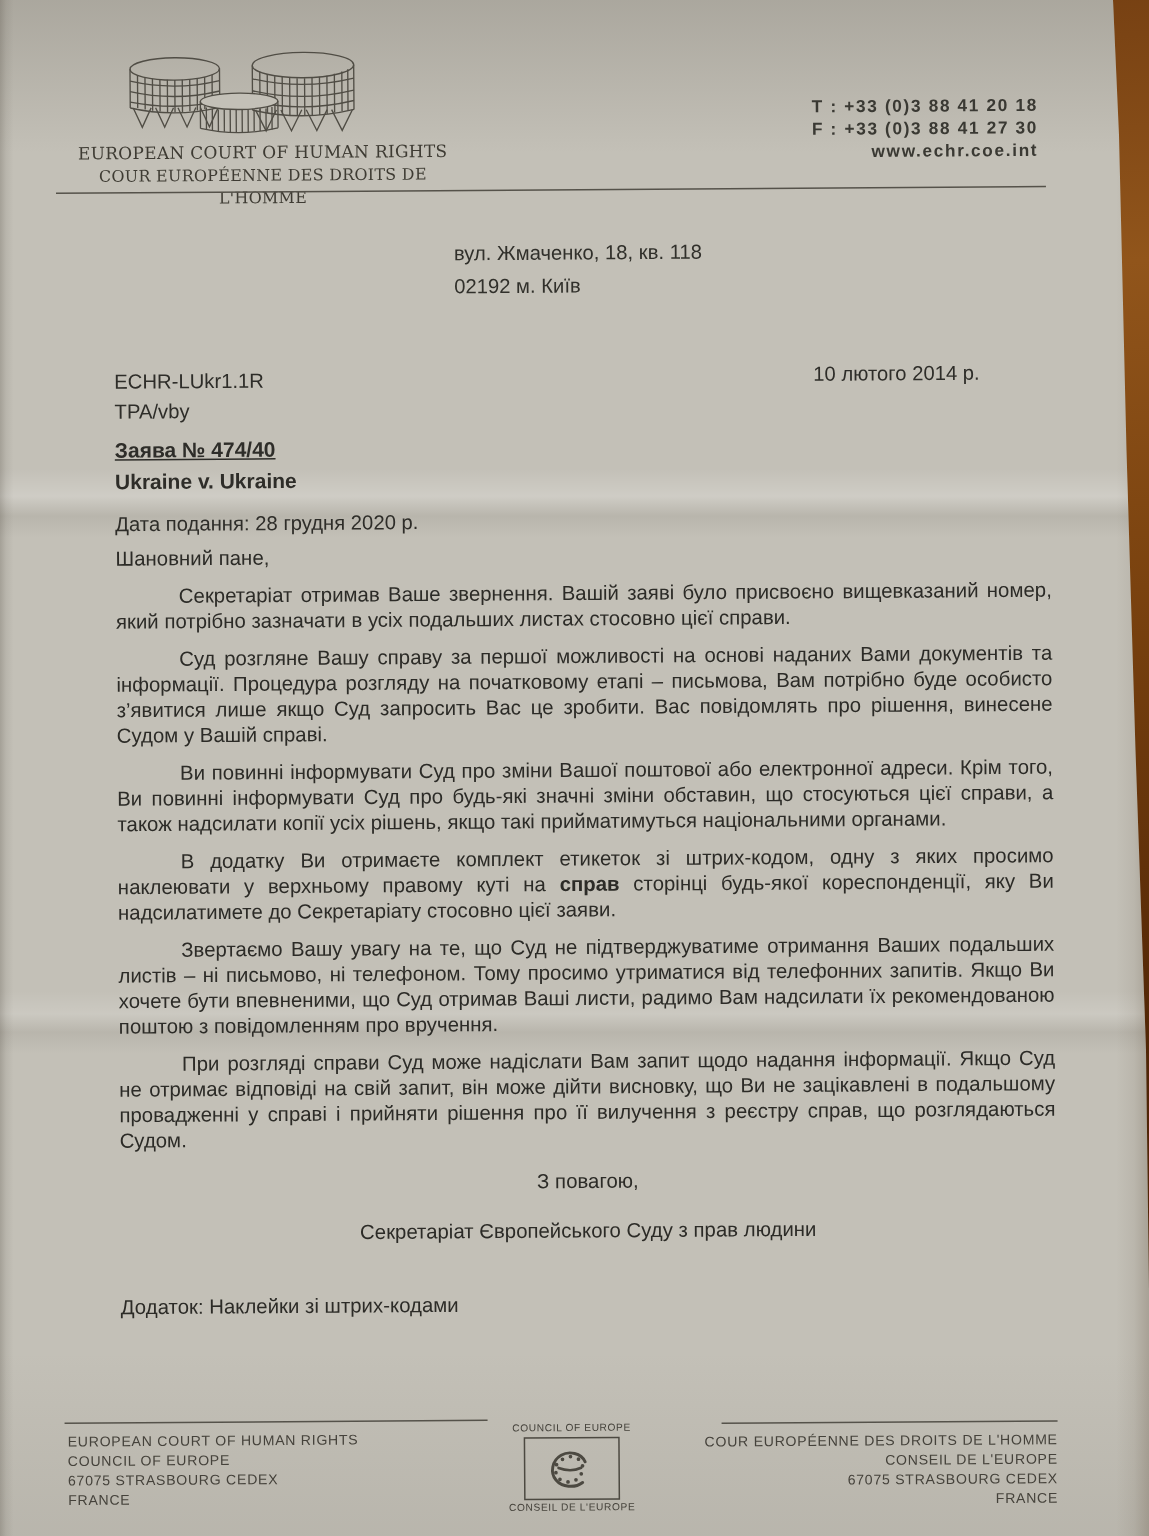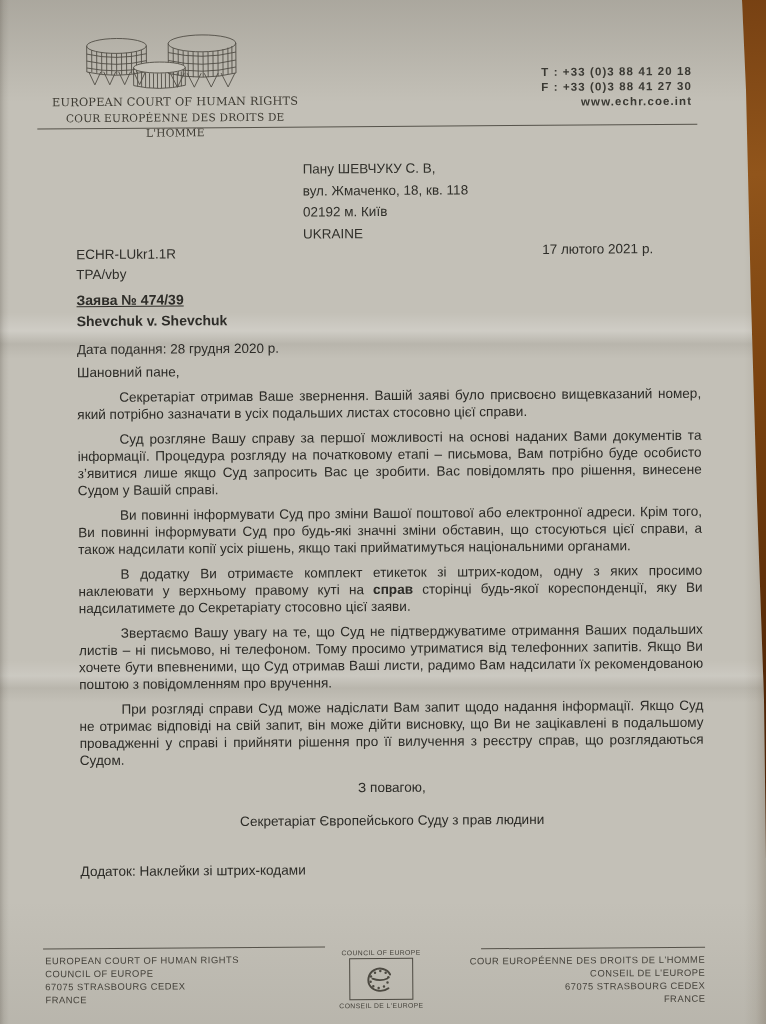--- a/index.html
+++ b/index.html
@@ -103,7 +103,6 @@
       <div class="head-rule"></div>
 
       <div class="recipient">
-        <div>Пану ШЕВЧУКУ С. В,</div>
         <div>вул. Жмаченко, 18, кв. 118</div>
         <div>02192 м. Київ</div>
         <div>UKRAINE</div>

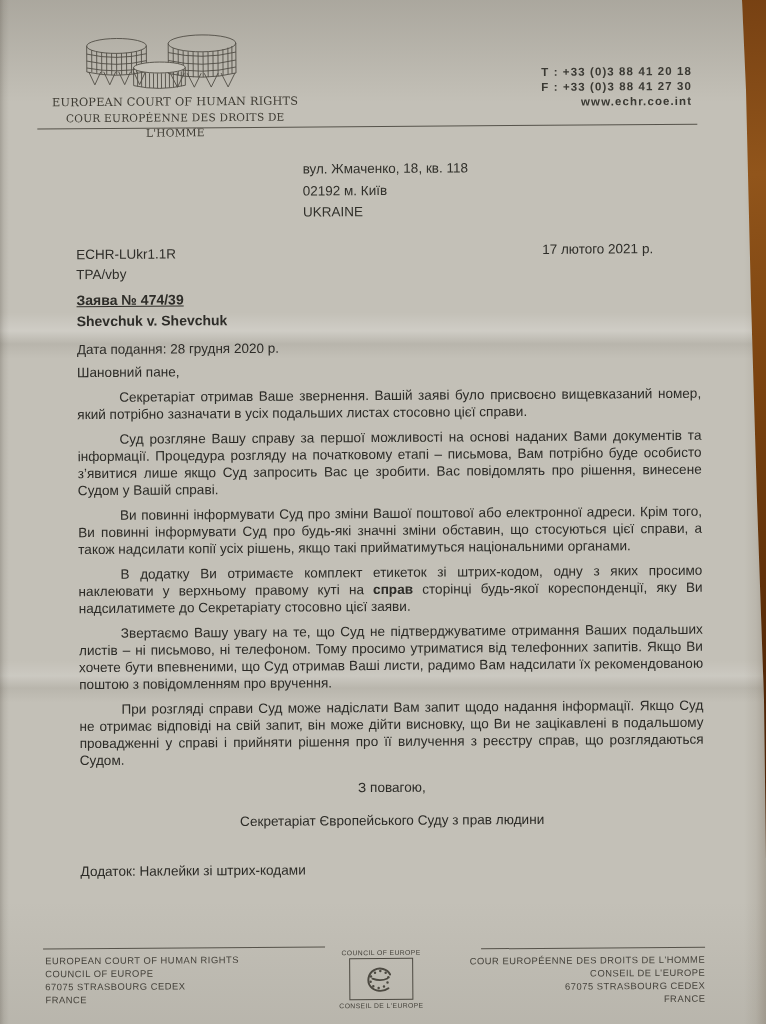--- a/index.html
+++ b/index.html
@@ -105,7 +105,6 @@
       <div class="recipient">
         <div>вул. Жмаченко, 18, кв. 118</div>
         <div>02192 м. Київ</div>
-        <div>UKRAINE</div>
       </div>
 
       <div class="refblock">

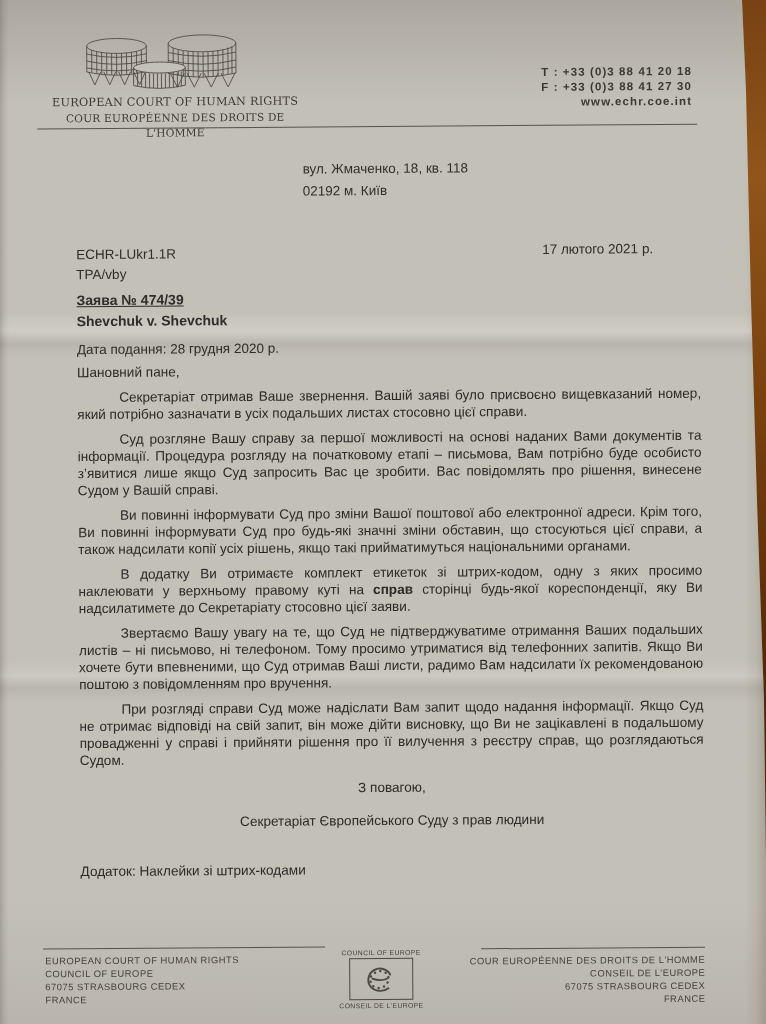--- a/index.html
+++ b/index.html
@@ -111,7 +111,7 @@
         <div>ECHR-LUkr1.1R</div>
         <div>TPA/vby</div>
       </div>
-      <div class="date">17 лютого 2021 р.</div>
+      <div class="date">10 лютого 2014 р.</div>
 
       <div class="caseblock">
         <div class="app">Заява № 474/39</div>

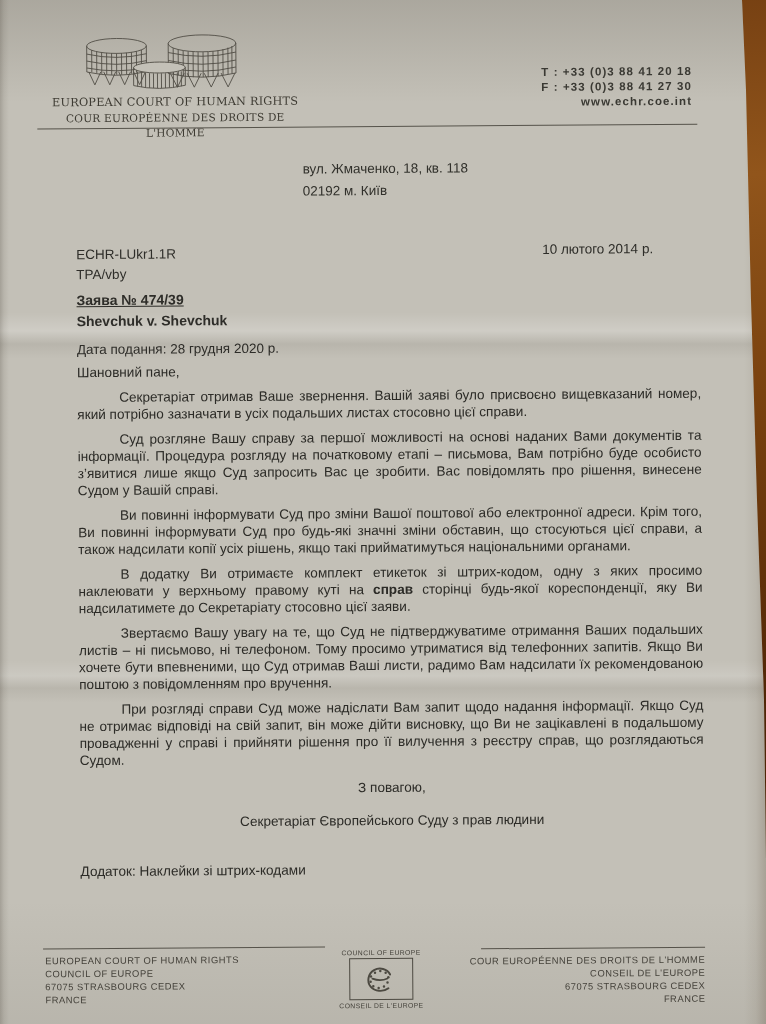--- a/index.html
+++ b/index.html
@@ -114,7 +114,7 @@
       <div class="date">10 лютого 2014 р.</div>
 
       <div class="caseblock">
-        <div class="app">Заява № 474/39</div>
+        <div class="app">Заява № 474/40</div>
         <div>Shevchuk v. Shevchuk</div>
       </div>
       <div class="filed">Дата подання: 28 грудня 2020 р.</div>

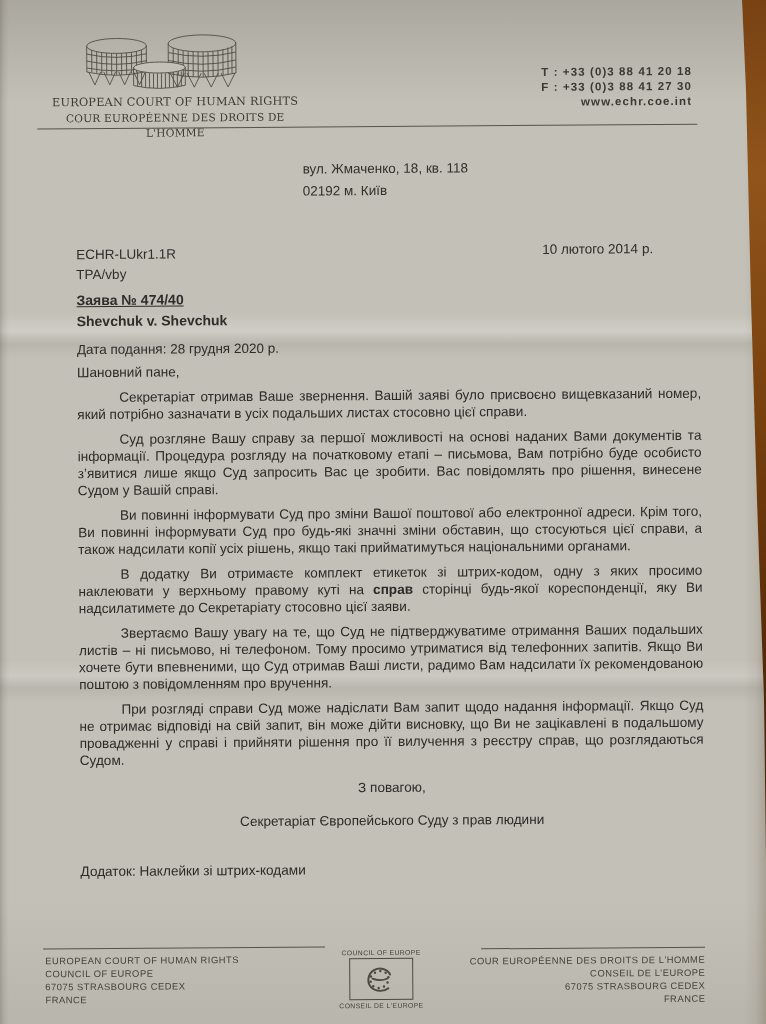--- a/index.html
+++ b/index.html
@@ -115,7 +115,7 @@
 
       <div class="caseblock">
         <div class="app">Заява № 474/40</div>
-        <div>Shevchuk v. Shevchuk</div>
+        <div>Ukraine v. Ukraine</div>
       </div>
       <div class="filed">Дата подання: 28 грудня 2020 р.</div>
 

